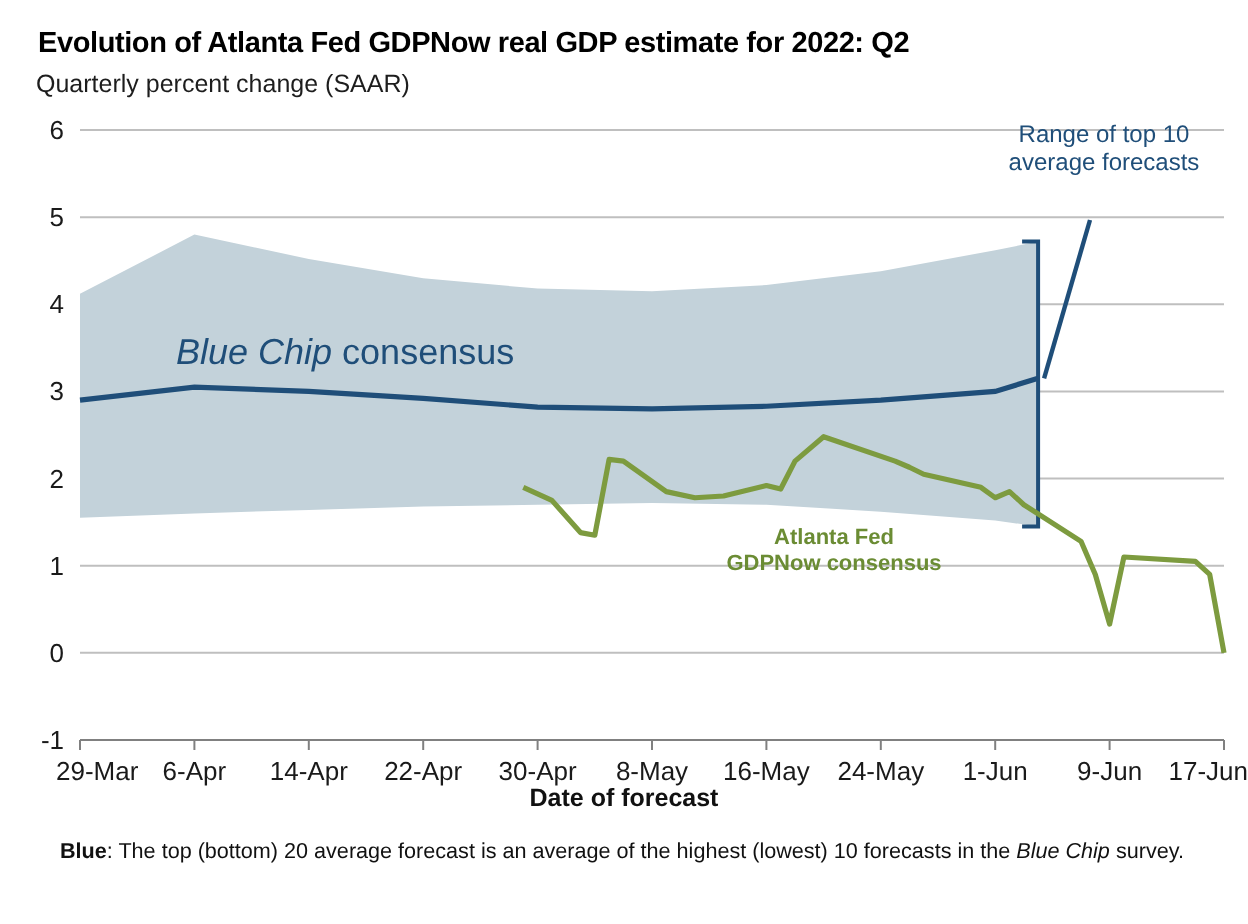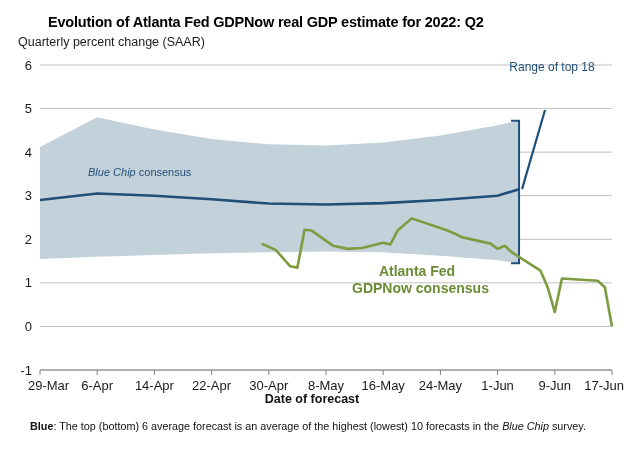--- a/index.html
+++ b/index.html
@@ -10,7 +10,7 @@
   }
   #chart-root{position:absolute;left:0;top:0;width:624px;height:462px;}
   .title{
-    position:absolute;left:48px;top:14px;
+    position:absolute;left:19px;top:14px;
     font-size:14.5px;font-weight:bold;letter-spacing:-0.2px;color:#000;
     white-space:nowrap;
     text-align:right;

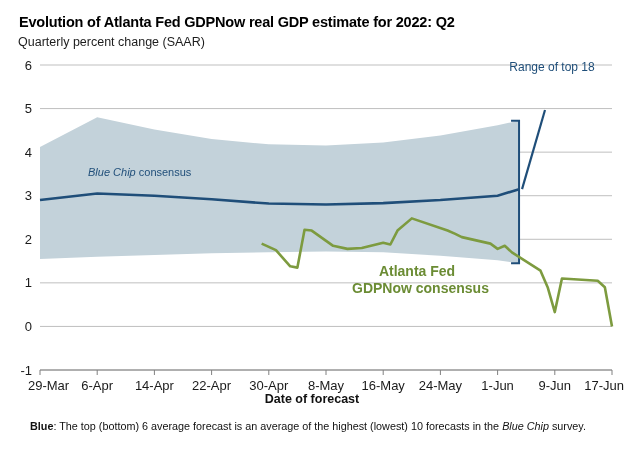--- a/index.html
+++ b/index.html
@@ -115,7 +115,7 @@
   </svg>
 
   <div class="ann ann-range">
-    <div>Range of top 18</div>
+    <div>Range of top 10</div>
   </div>
 
   <div class="ann ann-bluechip"><i>Blue Chip</i><span> consensus</span></div>

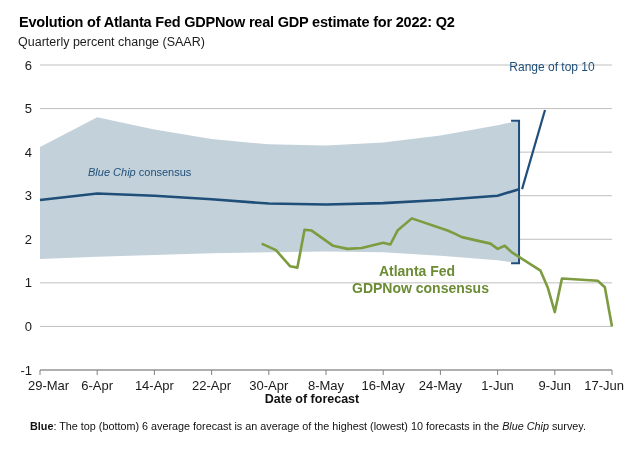--- a/index.html
+++ b/index.html
@@ -116,6 +116,7 @@
 
   <div class="ann ann-range">
     <div>Range of top 10</div>
+    <div>average forecasts</div>
   </div>
 
   <div class="ann ann-bluechip"><i>Blue Chip</i><span> consensus</span></div>

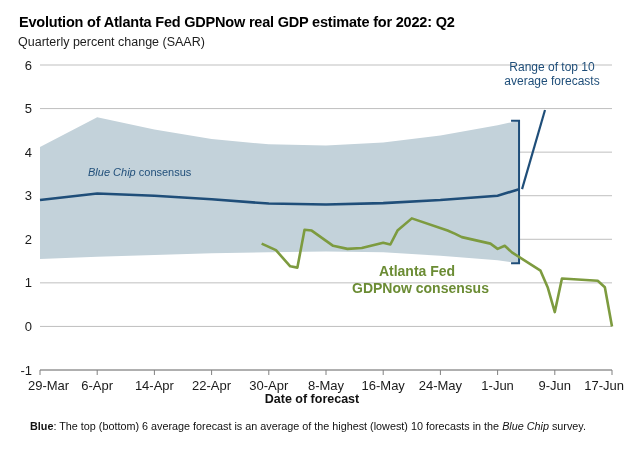--- a/index.html
+++ b/index.html
@@ -34,7 +34,7 @@
     font-size:12px;color:#1f4e79;
   }
   .ann-bluechip{
-    left:88px;top:166px;font-size:11px;color:#1f4e79;
+    left:88px;top:166px;font-size:18px;color:#1f4e79;
   }
   .ann-bluechip i{font-style:italic;}
   .ann-gdpnow{

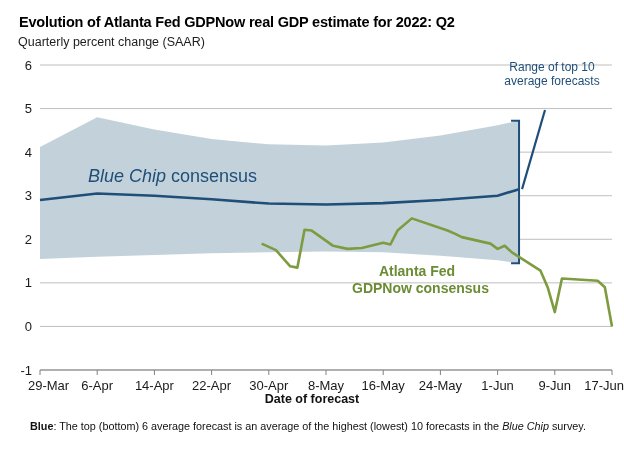--- a/index.html
+++ b/index.html
@@ -39,7 +39,7 @@
   .ann-bluechip i{font-style:italic;}
   .ann-gdpnow{
     left:352px;top:263px;width:130px;text-align:center;
-    font-size:14px;font-weight:bold;color:#6b8c34;
+    font-size:11px;font-weight:bold;color:#6b8c34;
   }
   .footer{
     position:absolute;left:30px;top:418px;width:580px;

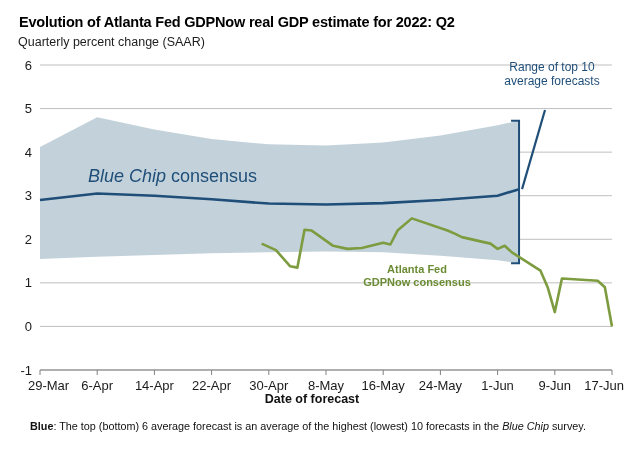--- a/index.html
+++ b/index.html
@@ -130,7 +130,7 @@
 
   <div class="footer-rule"></div>
   <div class="footer">
-    <div><b>Blue</b><span>: The top (bottom) 6 average forecast is an average of the highest (lowest) 10 forecasts in the </span><i>Blue Chip</i><span> survey.</span></div>
+    <div><b>Blue</b><span>: The top (bottom) 20 average forecast is an average of the highest (lowest) 10 forecasts in the </span><i>Blue Chip</i><span> survey.</span></div>
   </div>
 
 </div>

